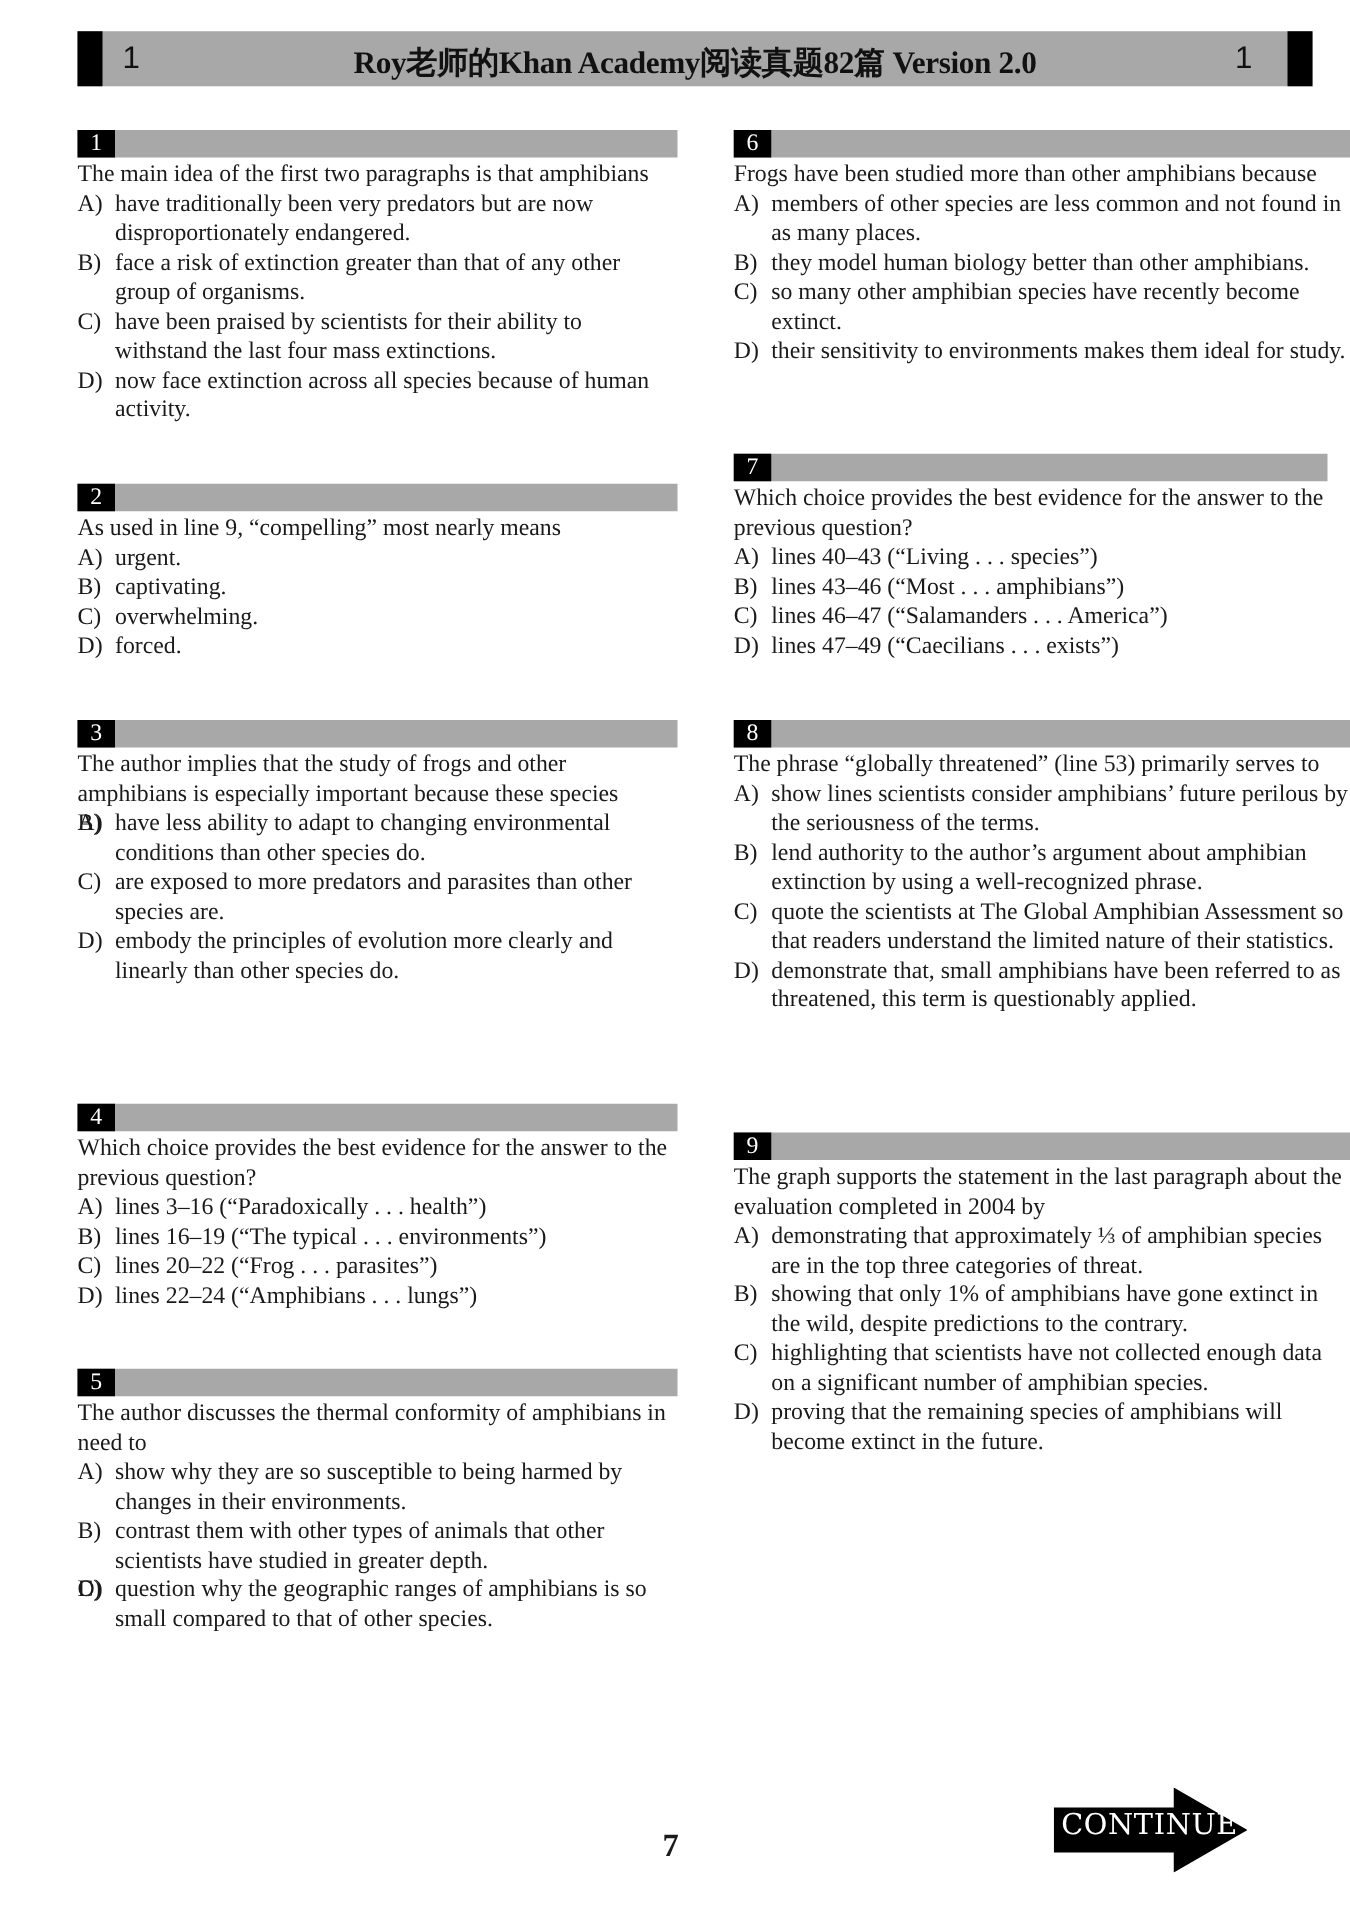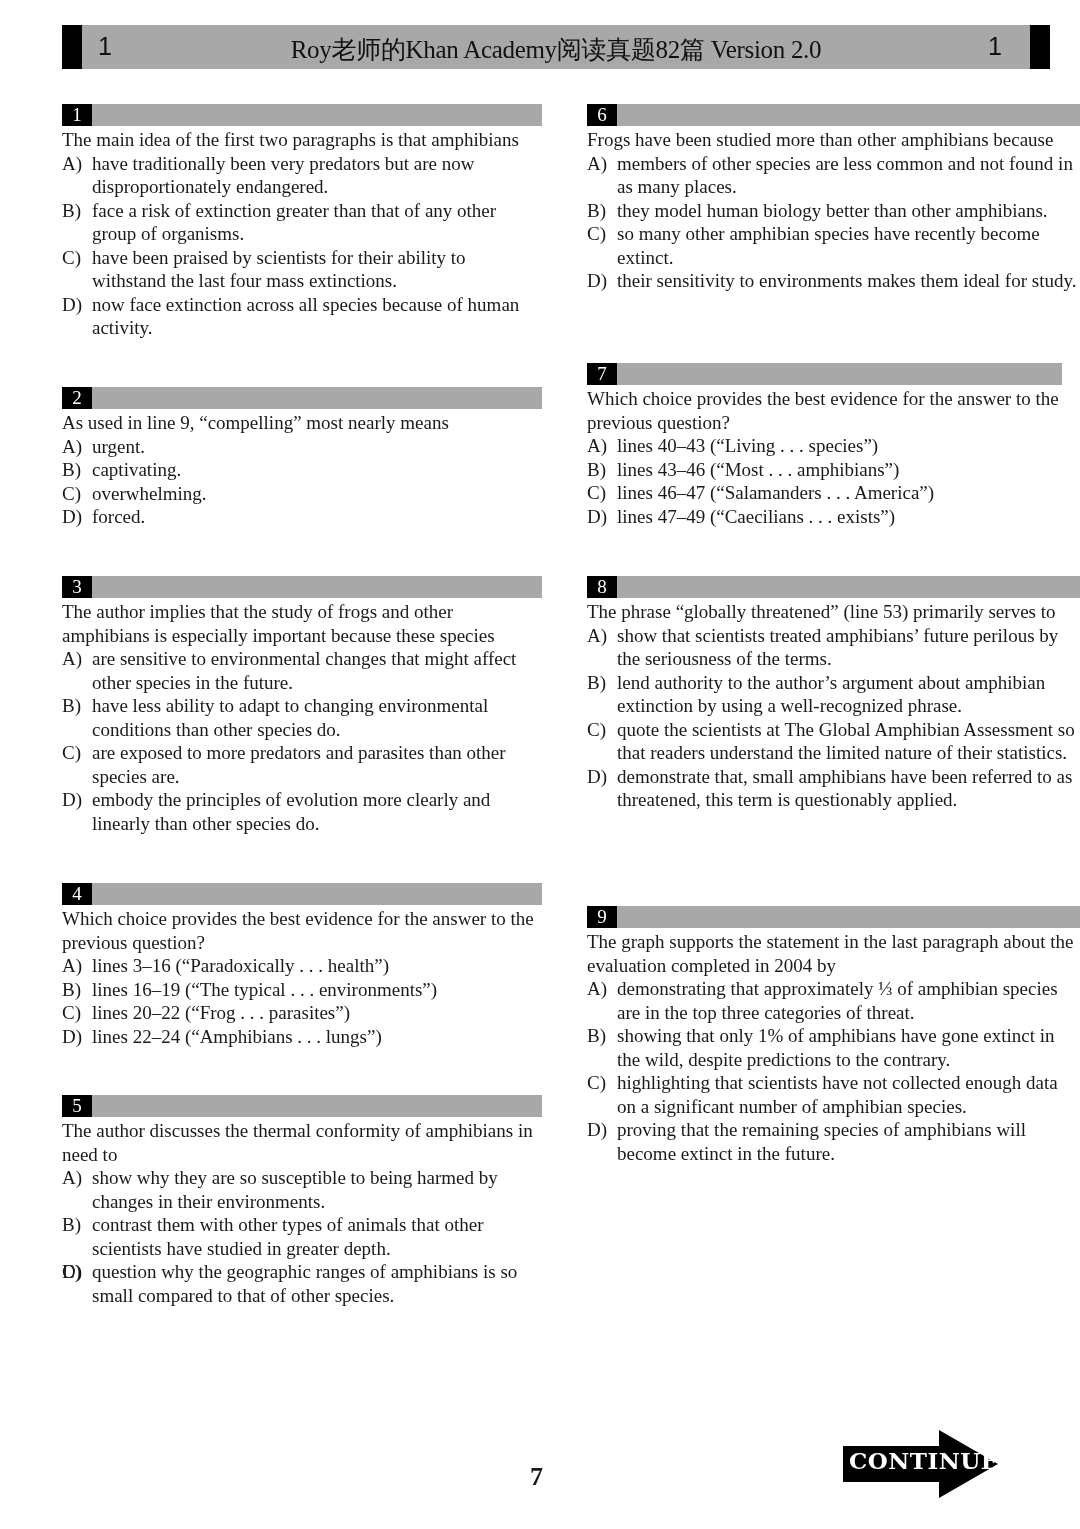--- a/index.html
+++ b/index.html
@@ -23,7 +23,7 @@
   }
   .header .title {
     position: absolute; left: 0; right: 0; top: 8px; text-align: center;
-    font-weight: normal; font-size: 25px; color: #111; letter-spacing: -0.3px;
+    font-weight: bold; font-size: 25px; color: #111; letter-spacing: -0.3px;
   }
   .question { position: absolute; font-size: 19px; line-height: 23.5px; }
   .qbar { position: relative; height: 22px; background: #a8a8a8; margin-bottom: 2px; }

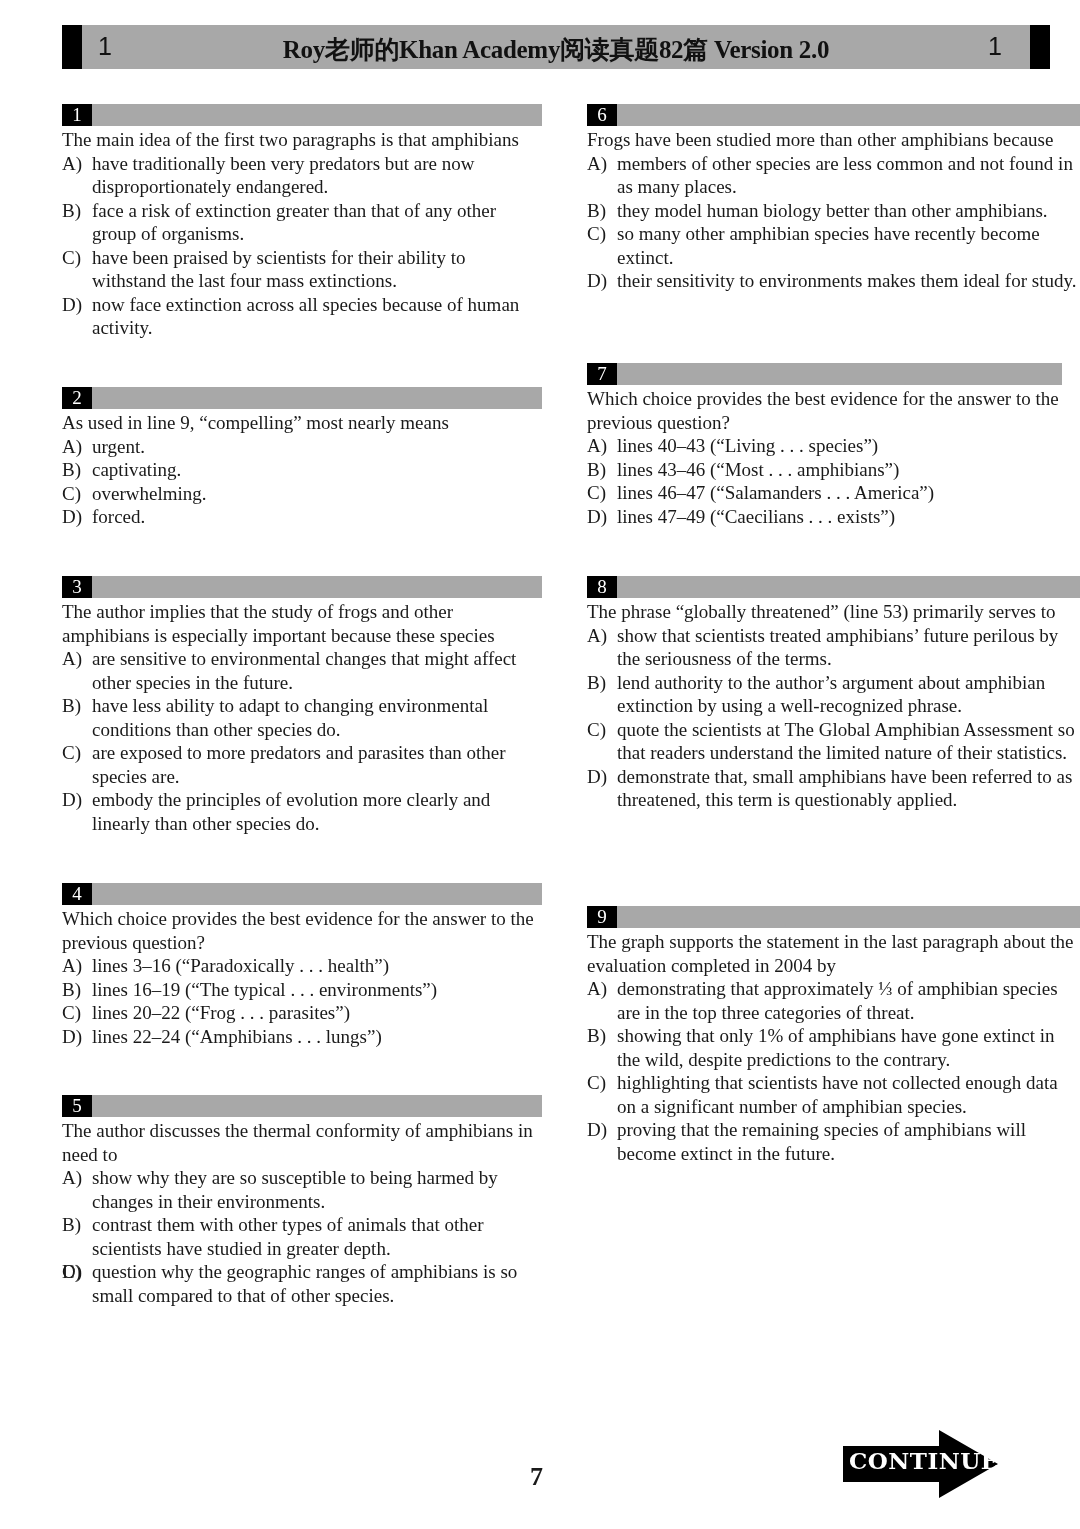--- a/index.html
+++ b/index.html
@@ -132,7 +132,7 @@
       <span class="qnum">8</span>
     </div>
     <p class="stem">The phrase “globally threatened” (line 53) primarily serves to</p>
-    <div class="choice"><span class="letter">A)</span><span>show that scientists treated amphibians’ future perilous by the seriousness of the terms.</span></div>
+    <div class="choice"><span class="letter">A)</span><span>show lines scientists consider amphibians’ future perilous by the seriousness of the terms.</span></div>
     <div class="choice"><span class="letter">B)</span><span>lend authority to the author’s argument about amphibian extinction by using a well-recognized phrase.</span></div>
     <div class="choice"><span class="letter">C)</span><span>quote the scientists at The Global Amphibian Assessment so that readers understand the limited nature of their statistics.</span></div>
     <div class="choice"><span class="letter">D)</span><span>demonstrate that, small amphibians have been referred to as threatened, this term is questionably applied.</span></div>

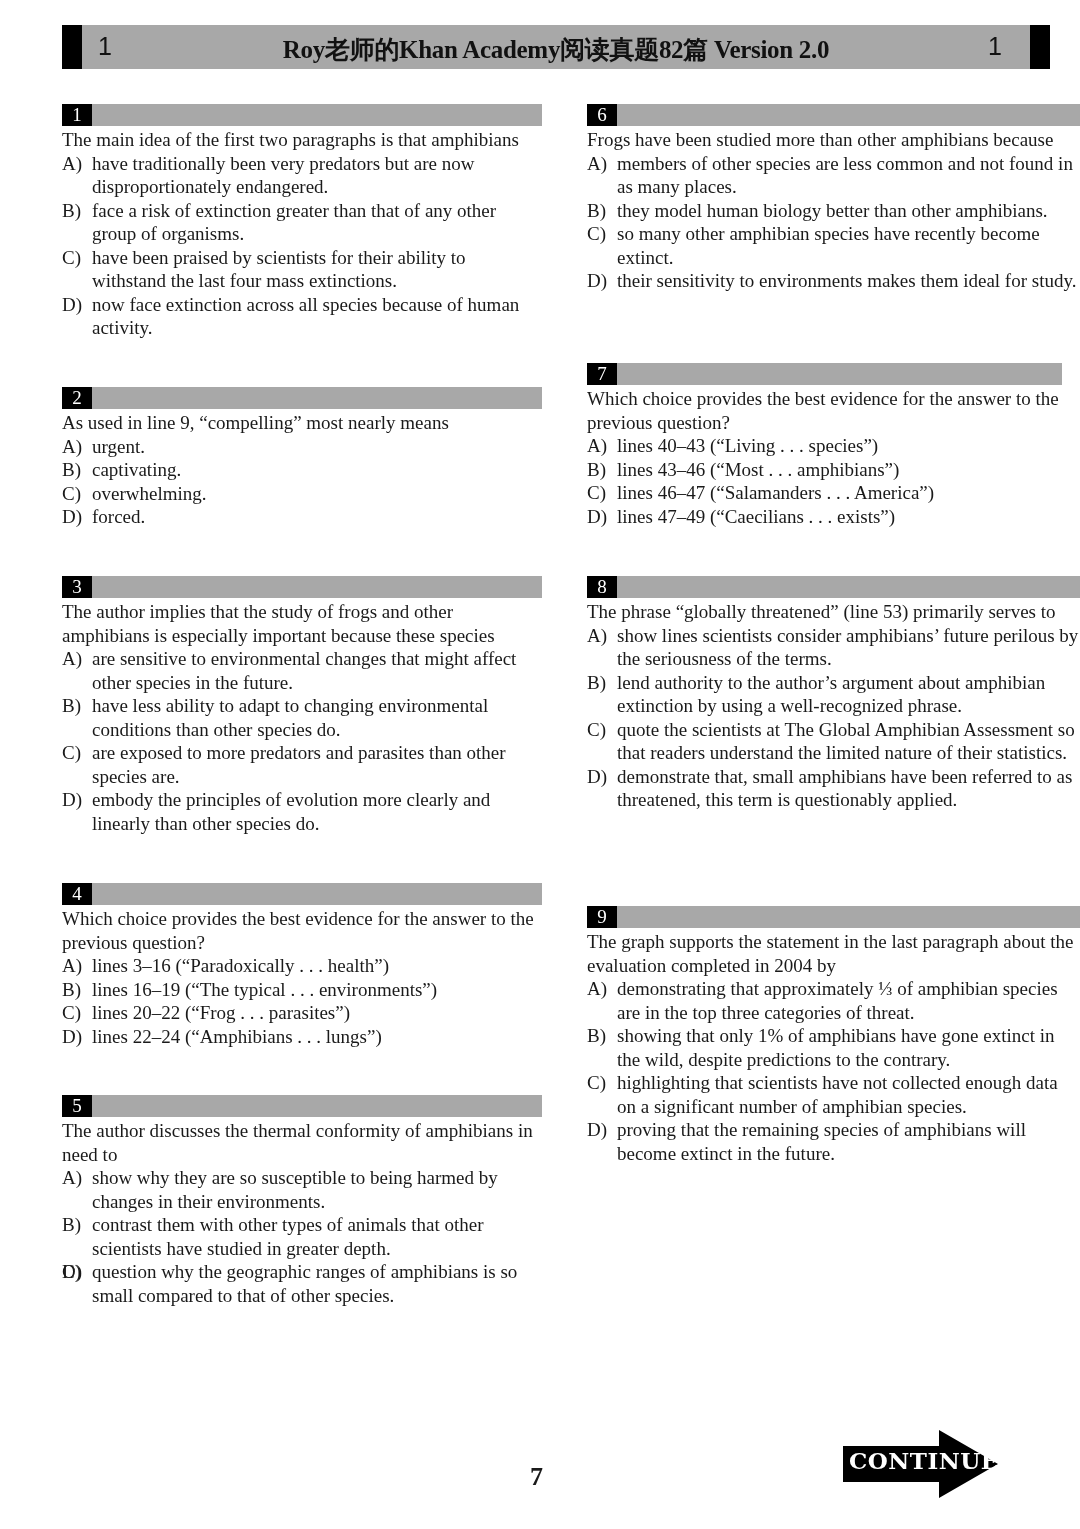--- a/index.html
+++ b/index.html
@@ -82,7 +82,7 @@
       <span class="qnum">3</span>
     </div>
     <p class="stem">The author implies that the study of frogs and other amphibians is especially important because these species</p>
-    <div class="choice"><span class="letter">A)</span><span>are sensitive to environmental changes that might affect other species in the future.</span></div>
+    <div class="choice"><span class="letter">A)</span></div>
     <div class="choice"><span class="letter">B)</span><span>have less ability to adapt to changing environmental conditions than other species do.</span></div>
     <div class="choice"><span class="letter">C)</span><span>are exposed to more predators and parasites than other species are.</span></div>
     <div class="choice"><span class="letter">D)</span><span>embody the principles of evolution more clearly and linearly than other species do.</span></div>

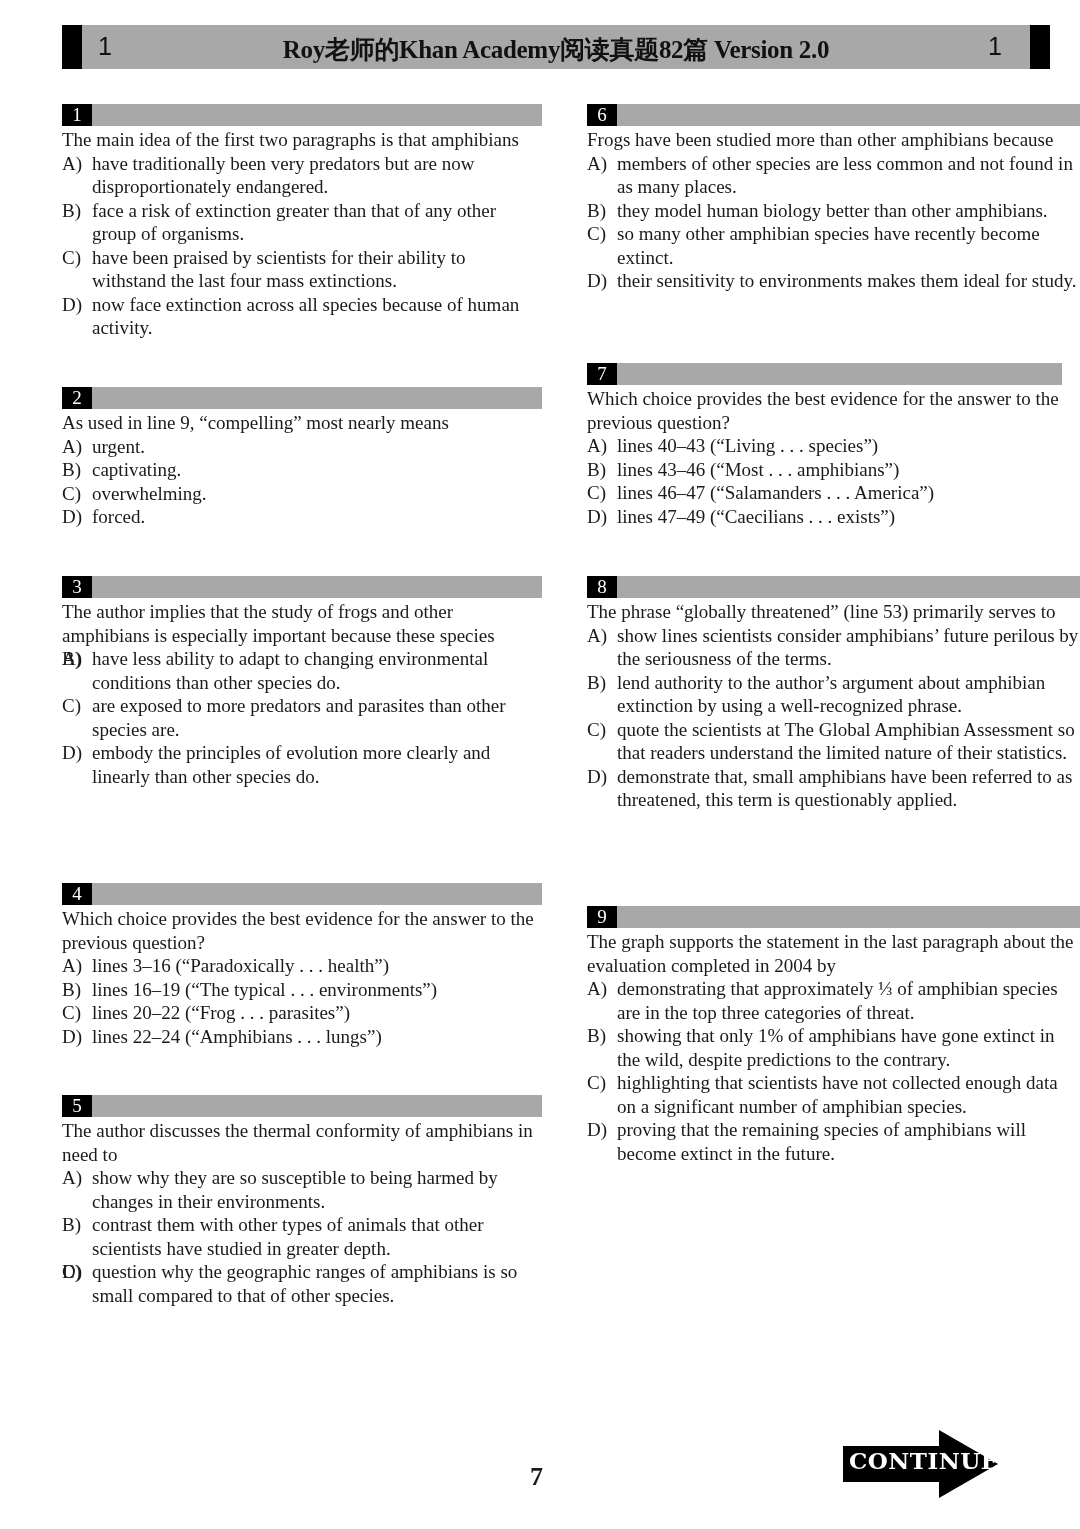--- a/index.html
+++ b/index.html
@@ -42,7 +42,7 @@
   }
   .continue svg { display: block; }
   .continue .label {
-    position: absolute; left: 6px; top: 17px; color: #fff; font-weight: bold;
+    position: absolute; left: 6px; top: 17px; color: #fff; font-weight: normal;
     font-size: 23px; letter-spacing: 0.5px; font-family: "DejaVu Serif", serif;
   }
 </style>

